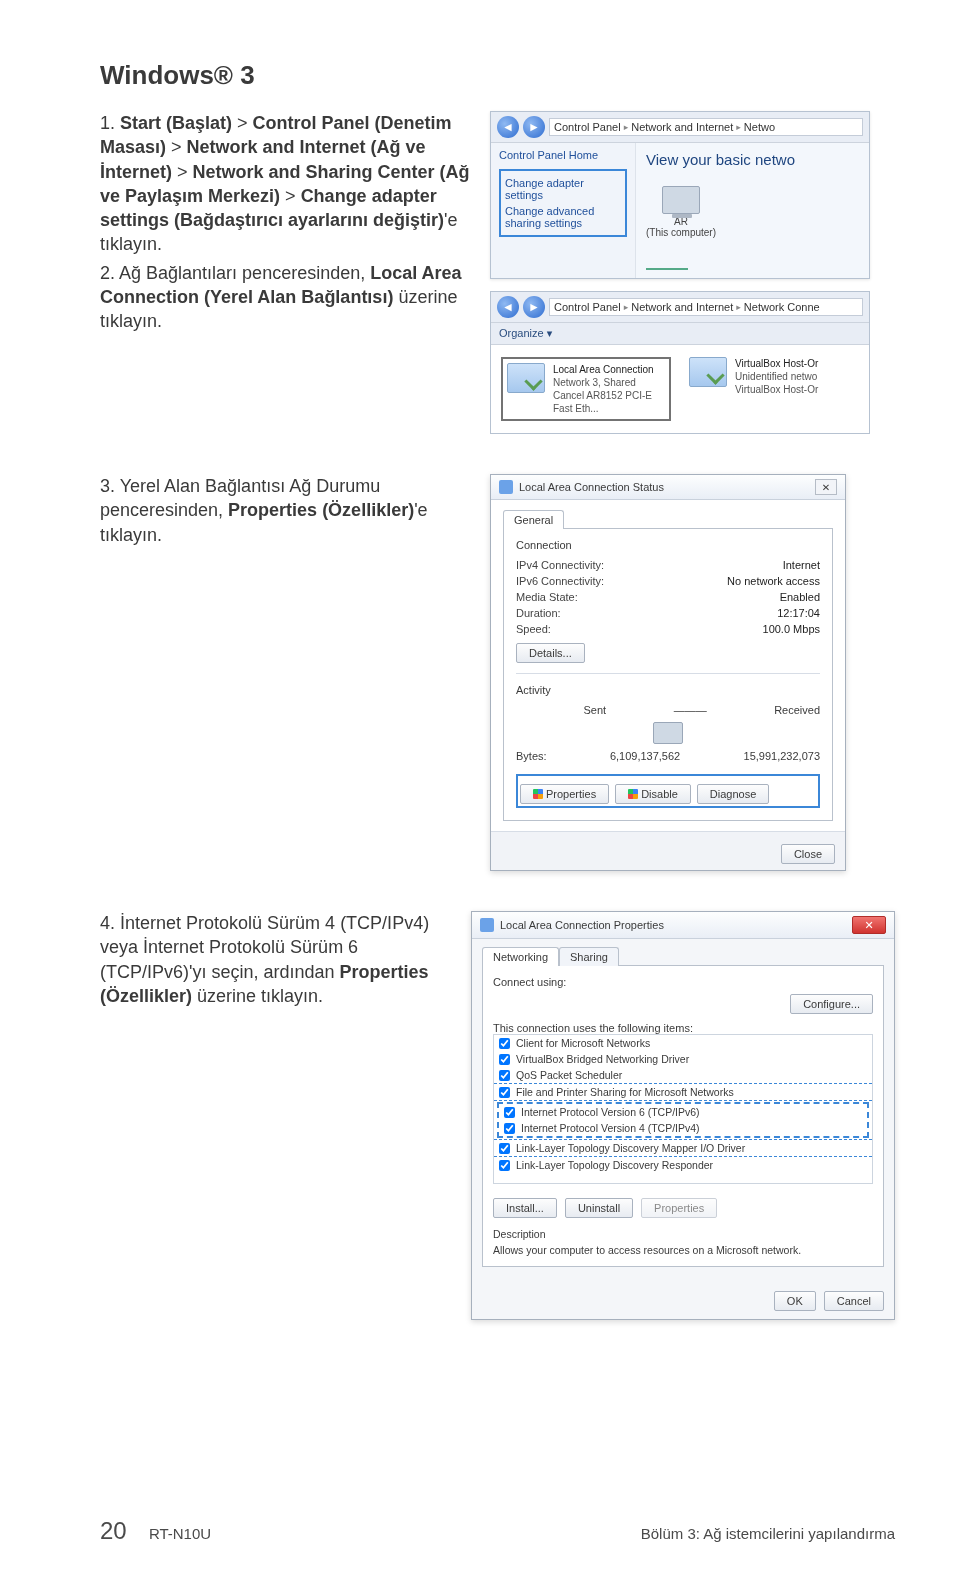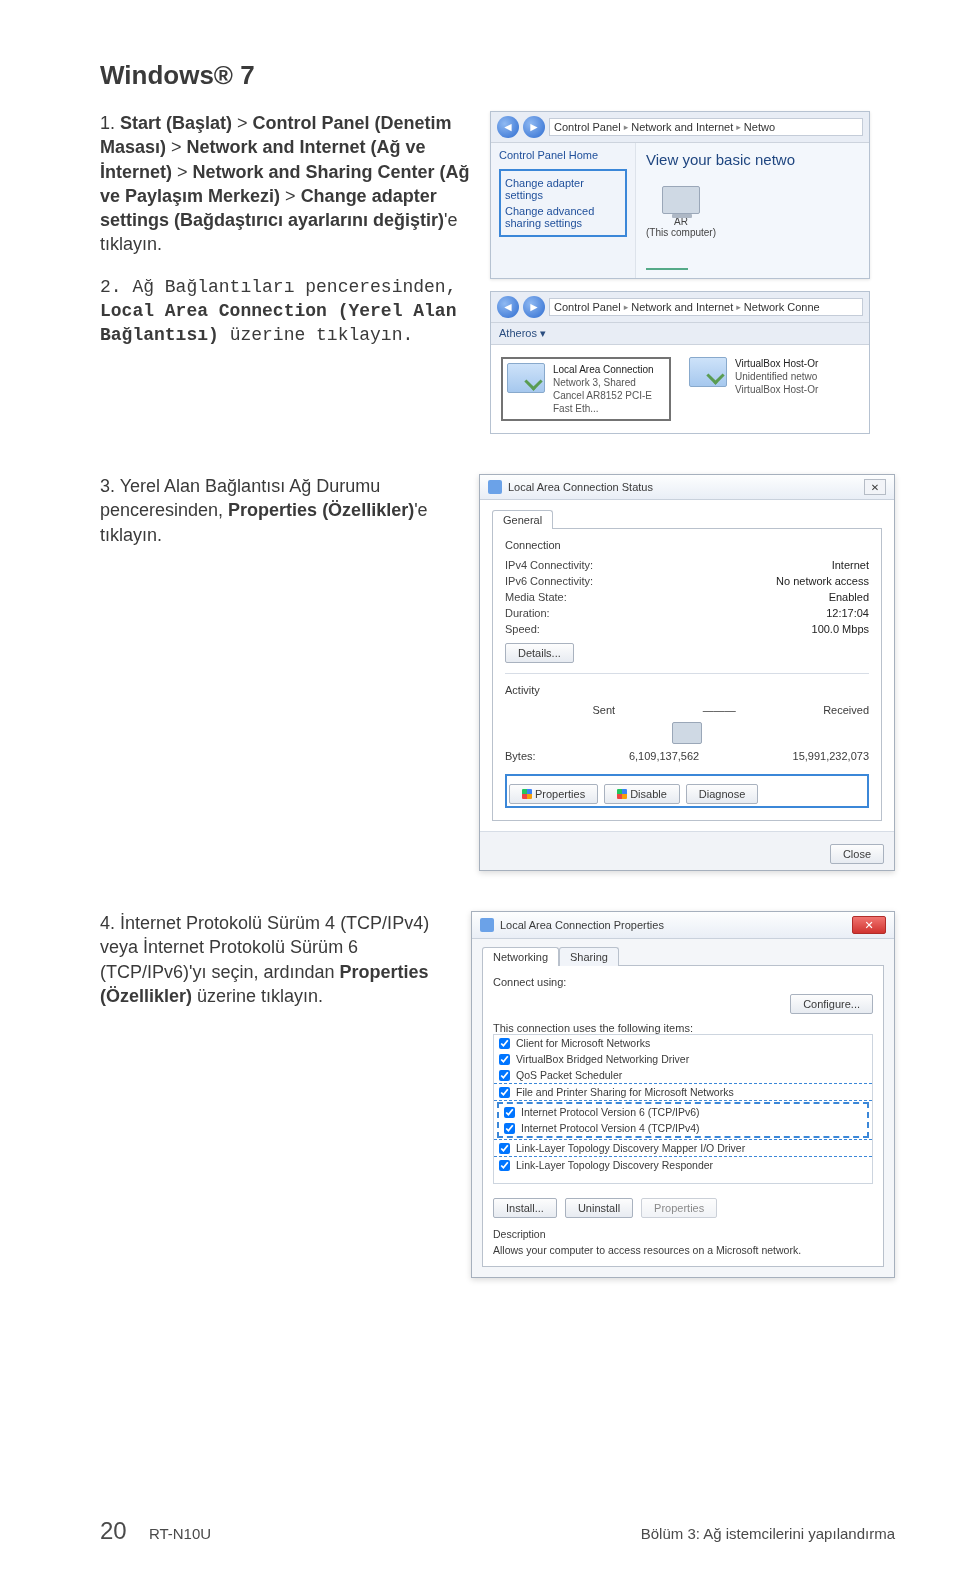--- a/index.html
+++ b/index.html
@@ -176,7 +176,7 @@
 </head>
 <body>
 
-<div class="heading">Windows® 7</div>
+<div class="heading">Windows® 3</div>
 
 <div class="step-row">
   <div class="step-text">

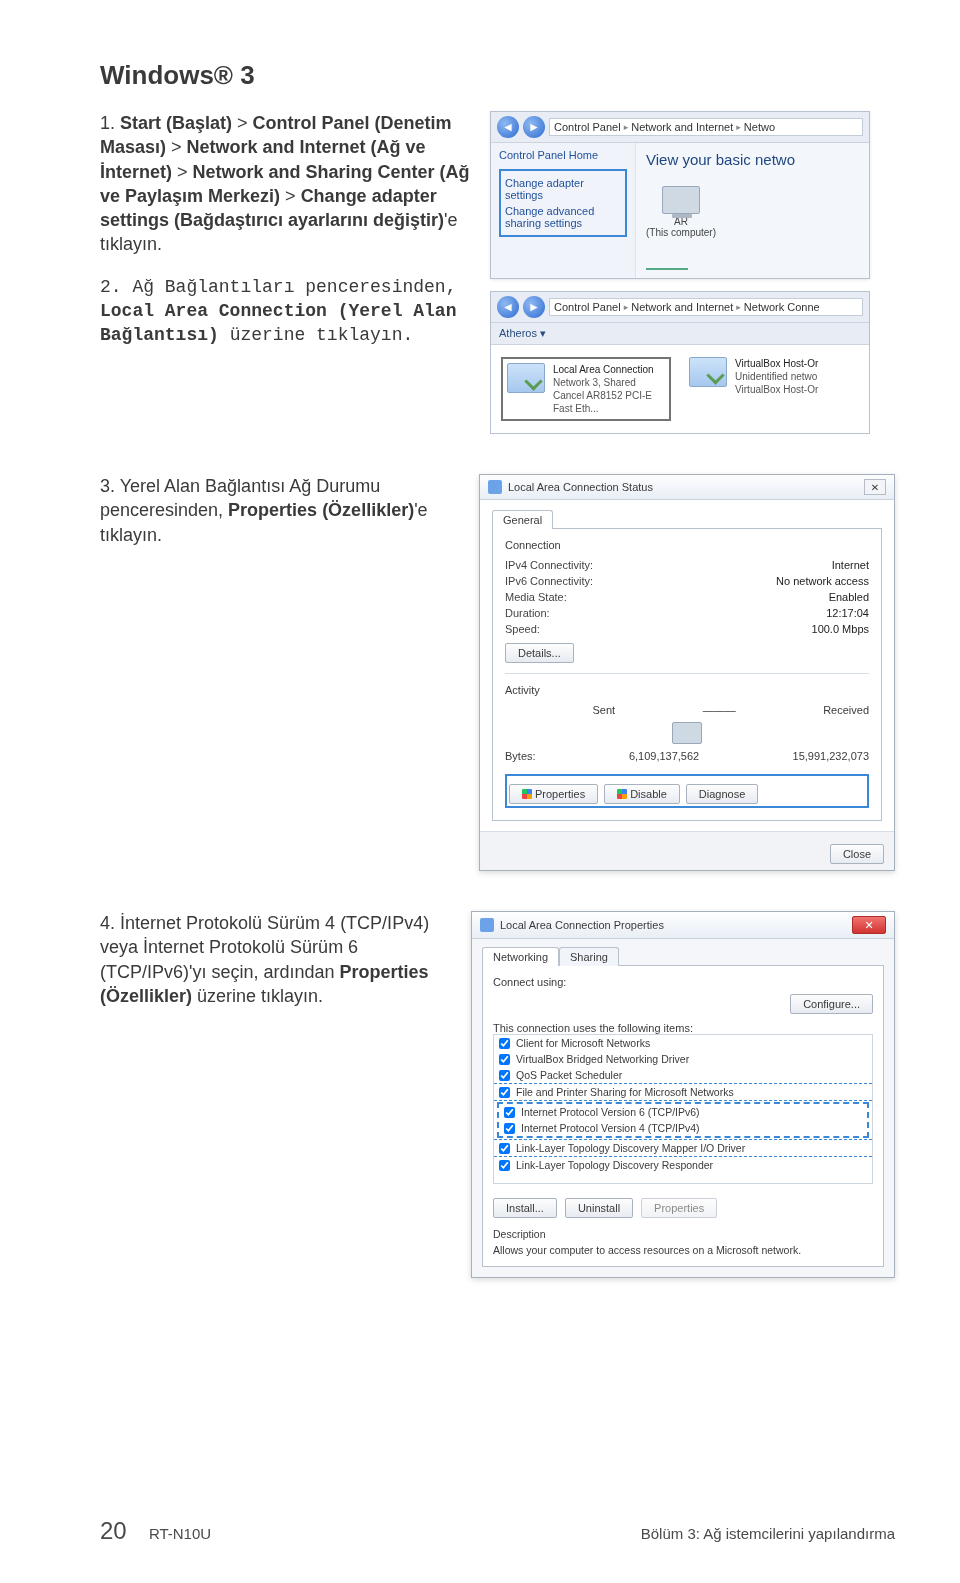--- a/index.html
+++ b/index.html
@@ -183,7 +183,7 @@
     <p>
       <span>1. </span><span class="bold">Start (Başlat)</span><span> &gt; </span><span class="bold">Control Panel (Denetim Masası)</span><span> &gt; </span><span class="bold">Network and Internet (Ağ ve İnternet)</span><span> &gt; </span><span class="bold">Network and Sharing Center (Ağ ve Paylaşım Merkezi)</span><span> &gt; </span><span class="bold">Change adapter settings (Bağdaştırıcı ayarlarını değiştir)</span><span>'e tıklayın.</span>
     </p>
-    <p style="margin-top:18px;font-family:Liberation Mono, monospace;">
+    <p style="margin-top:4px;">
       <span>2. </span><span>Ağ Bağlantıları penceresinden, </span><span class="bold">Local Area Connection (Yerel Alan Bağlantısı)</span><span> üzerine tıklayın.</span>
     </p>
   </div>

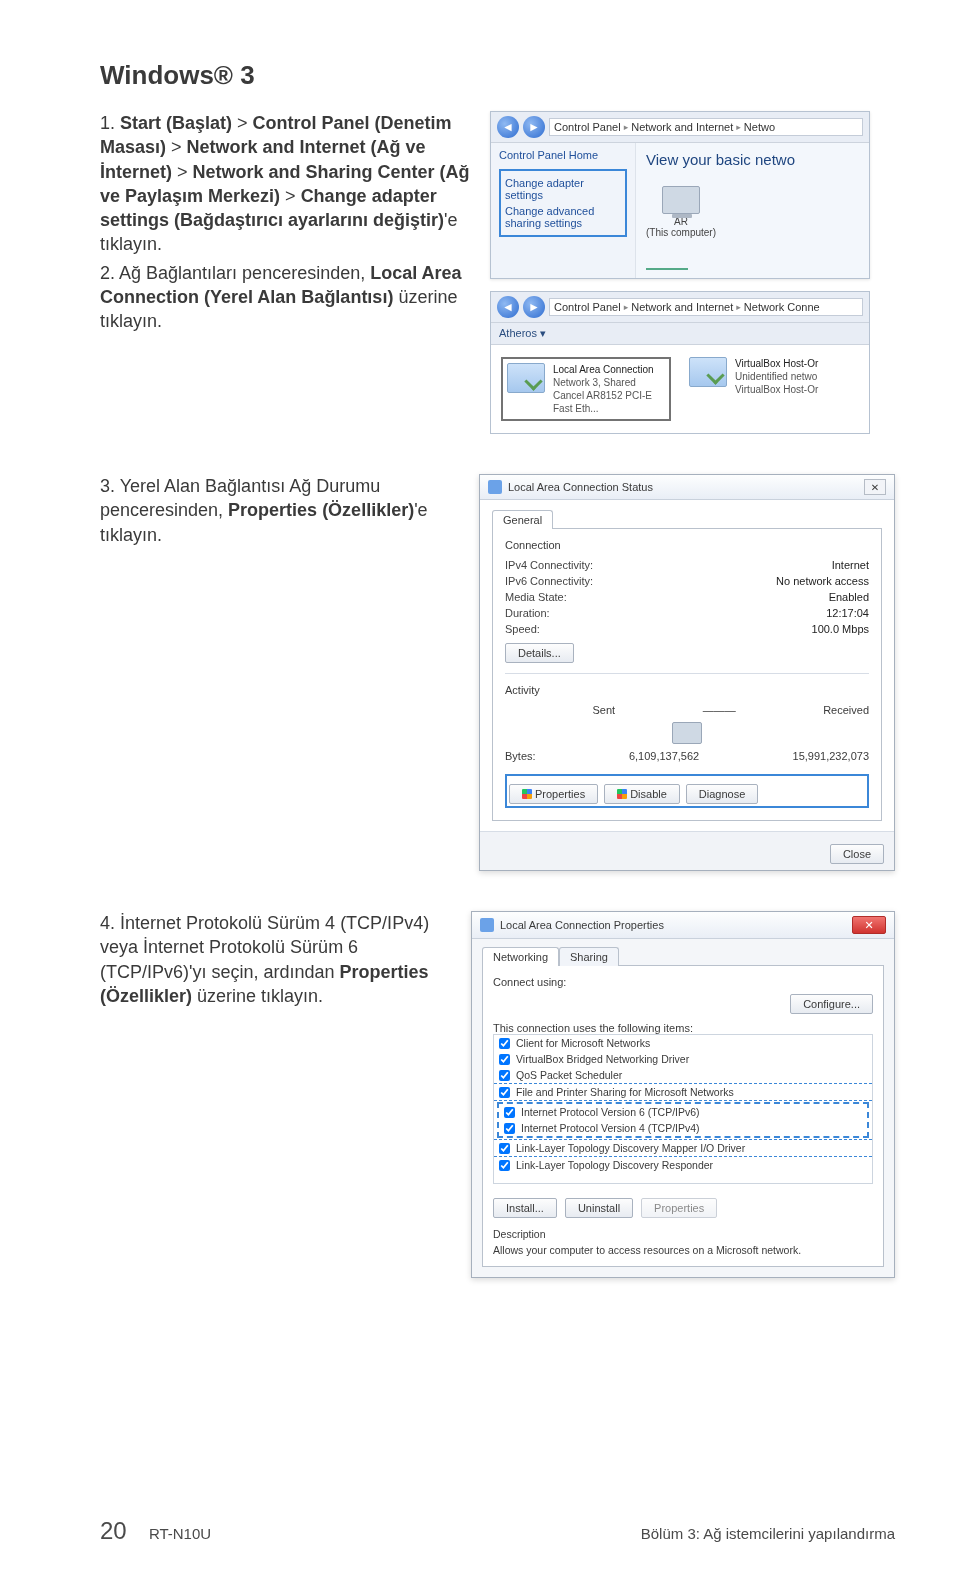--- a/index.html
+++ b/index.html
@@ -236,7 +236,7 @@
           <span>Network Conne</span>
         </div>
       </div>
-      <div class="org-bar">Atheros ▾</div>
+      <div class="org-bar">Organize ▾</div>
       <div class="nc-body">
         <div class="nc-item boxed">
           <div class="nc-icon"></div>

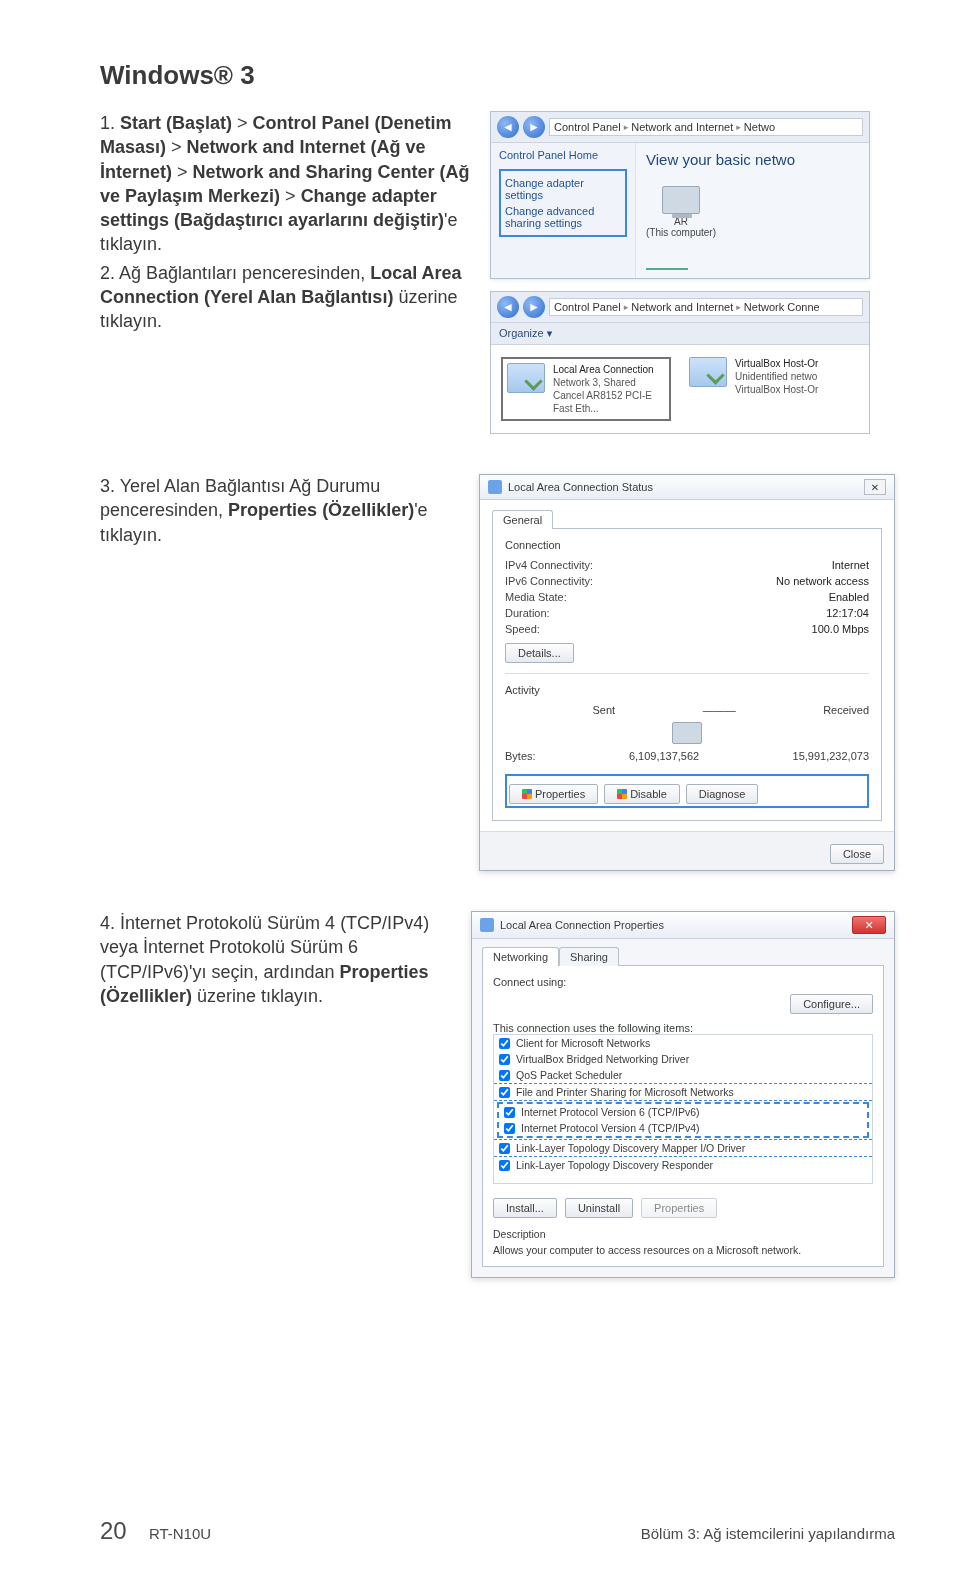--- a/index.html
+++ b/index.html
@@ -99,7 +99,7 @@
 
   
   .status-dlg {
-    width: 416px;
+    width: 356px;
     background:#fff;
     border:1px solid #a6b0bd;
     font-size:11px;

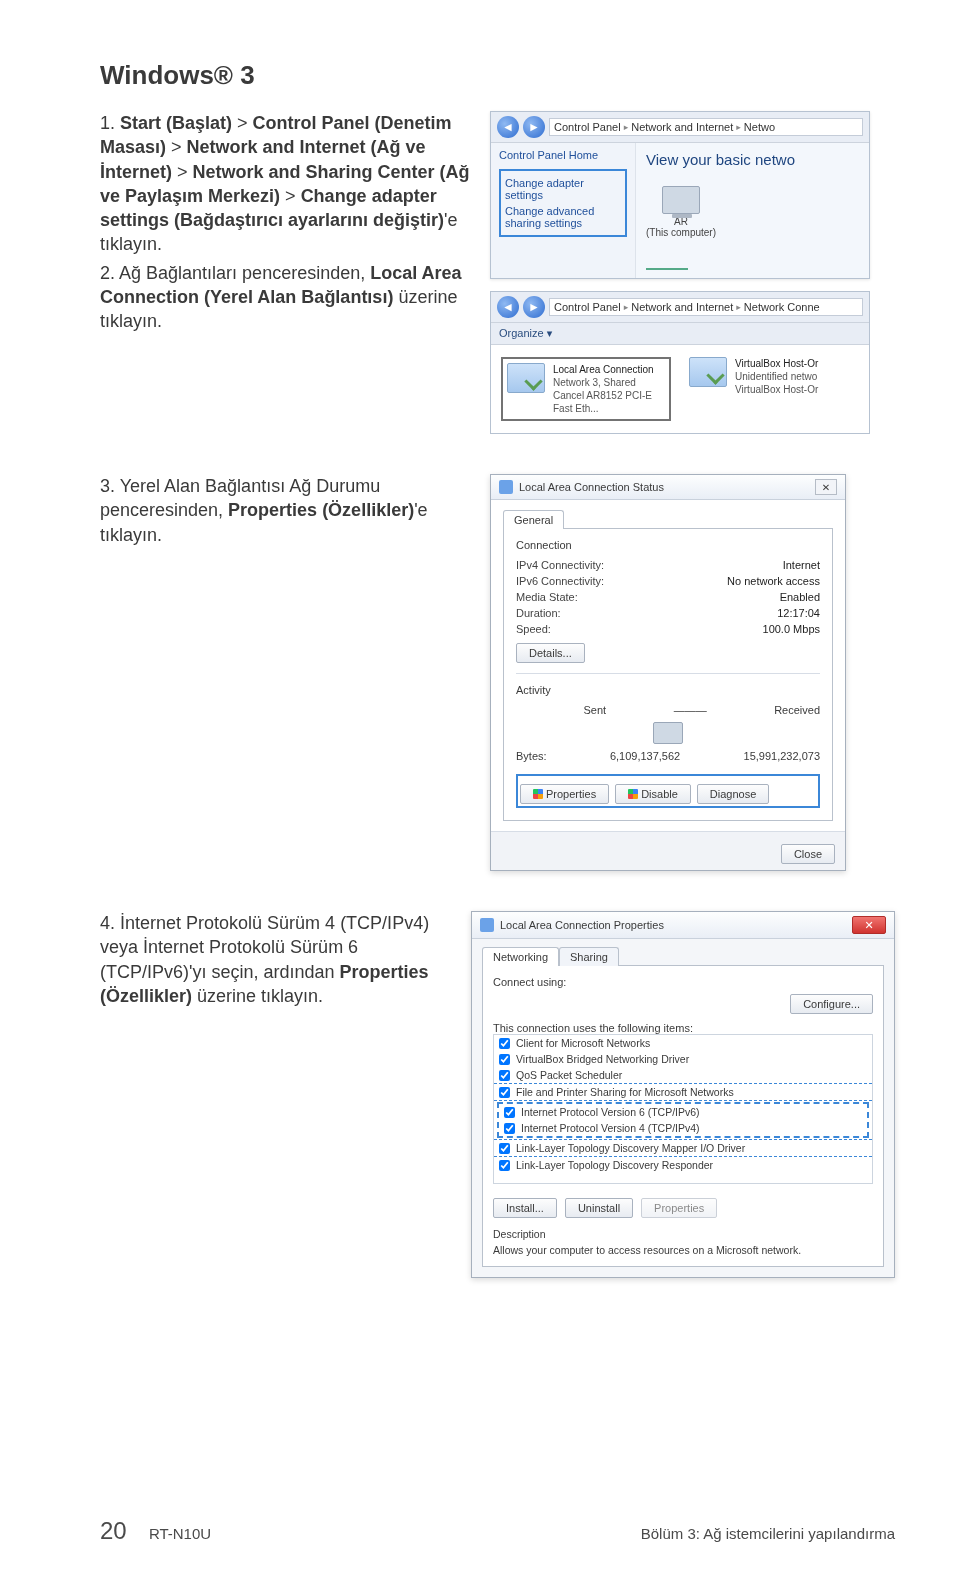--- a/index.html
+++ b/index.html
@@ -400,6 +400,10 @@
           </div>
         </div>
       </div>
+      <div class="ok-row">
+        <div class="btn-sm">OK</div>
+        <div class="btn-sm">Cancel</div>
+      </div>
     </div>
   </div>
 </div>

